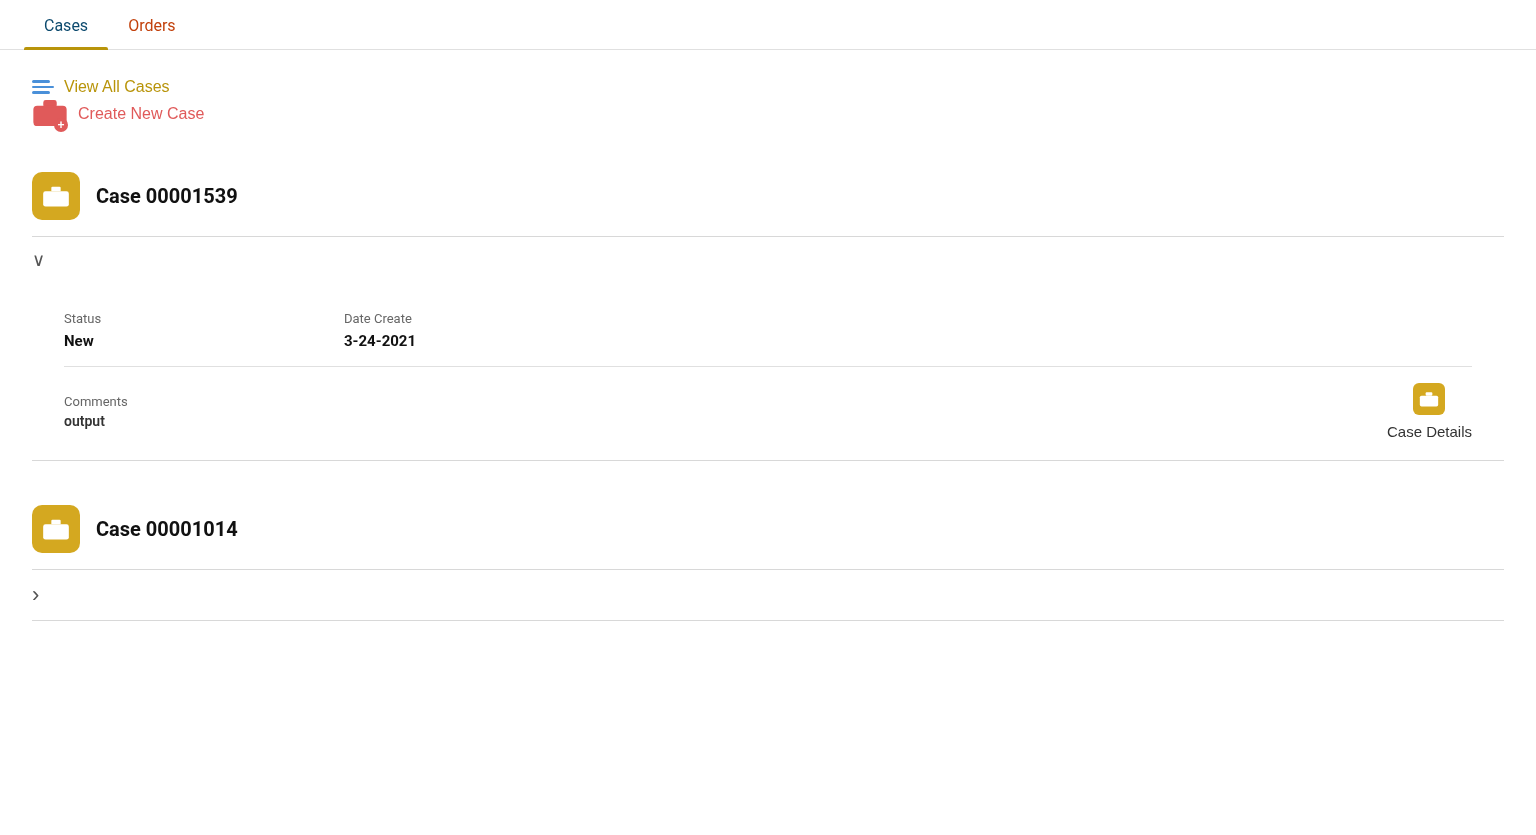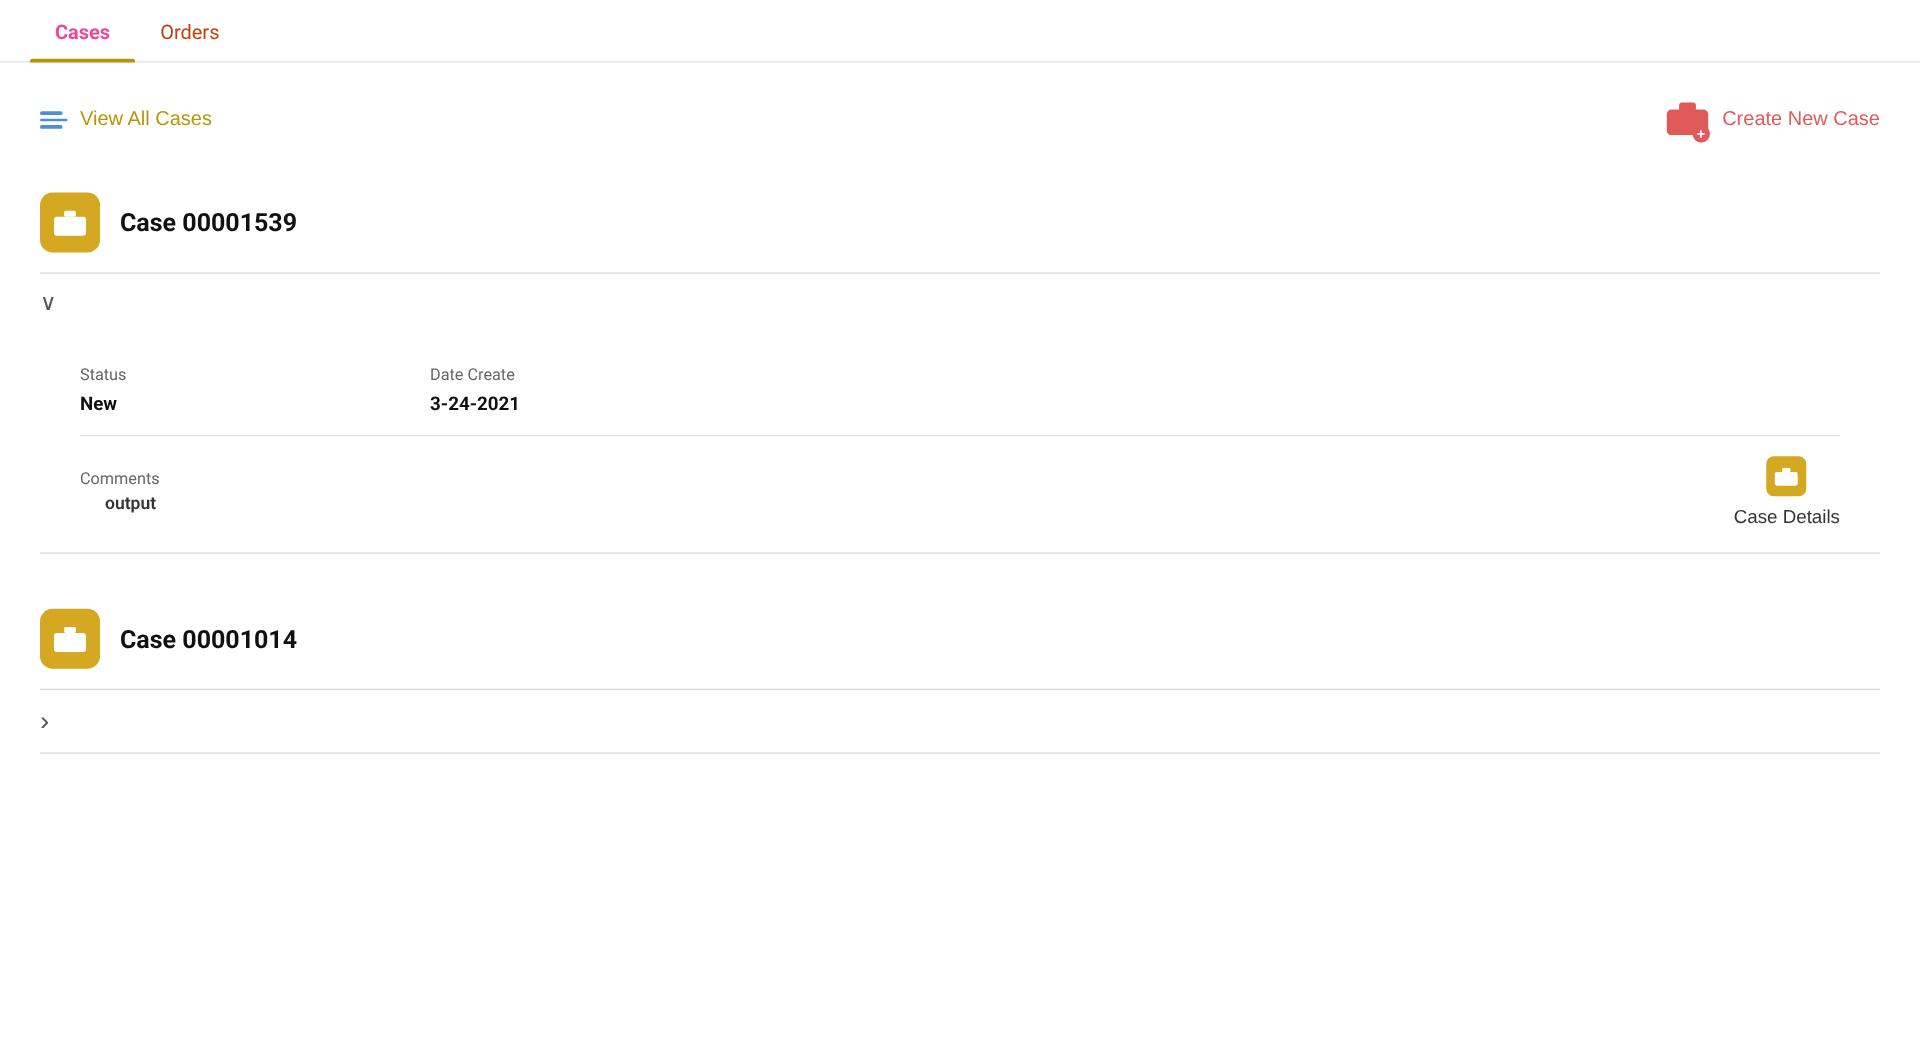--- a/index.html
+++ b/index.html
@@ -25,8 +25,8 @@
       color: #c2410c;
     }
     .tab.active {
-      font-weight: 700;
-      color: #ec4899;
+      font-weight: 400;
+      color: #0c4a6e;
     }
     .tab.active::after {
       content: '';

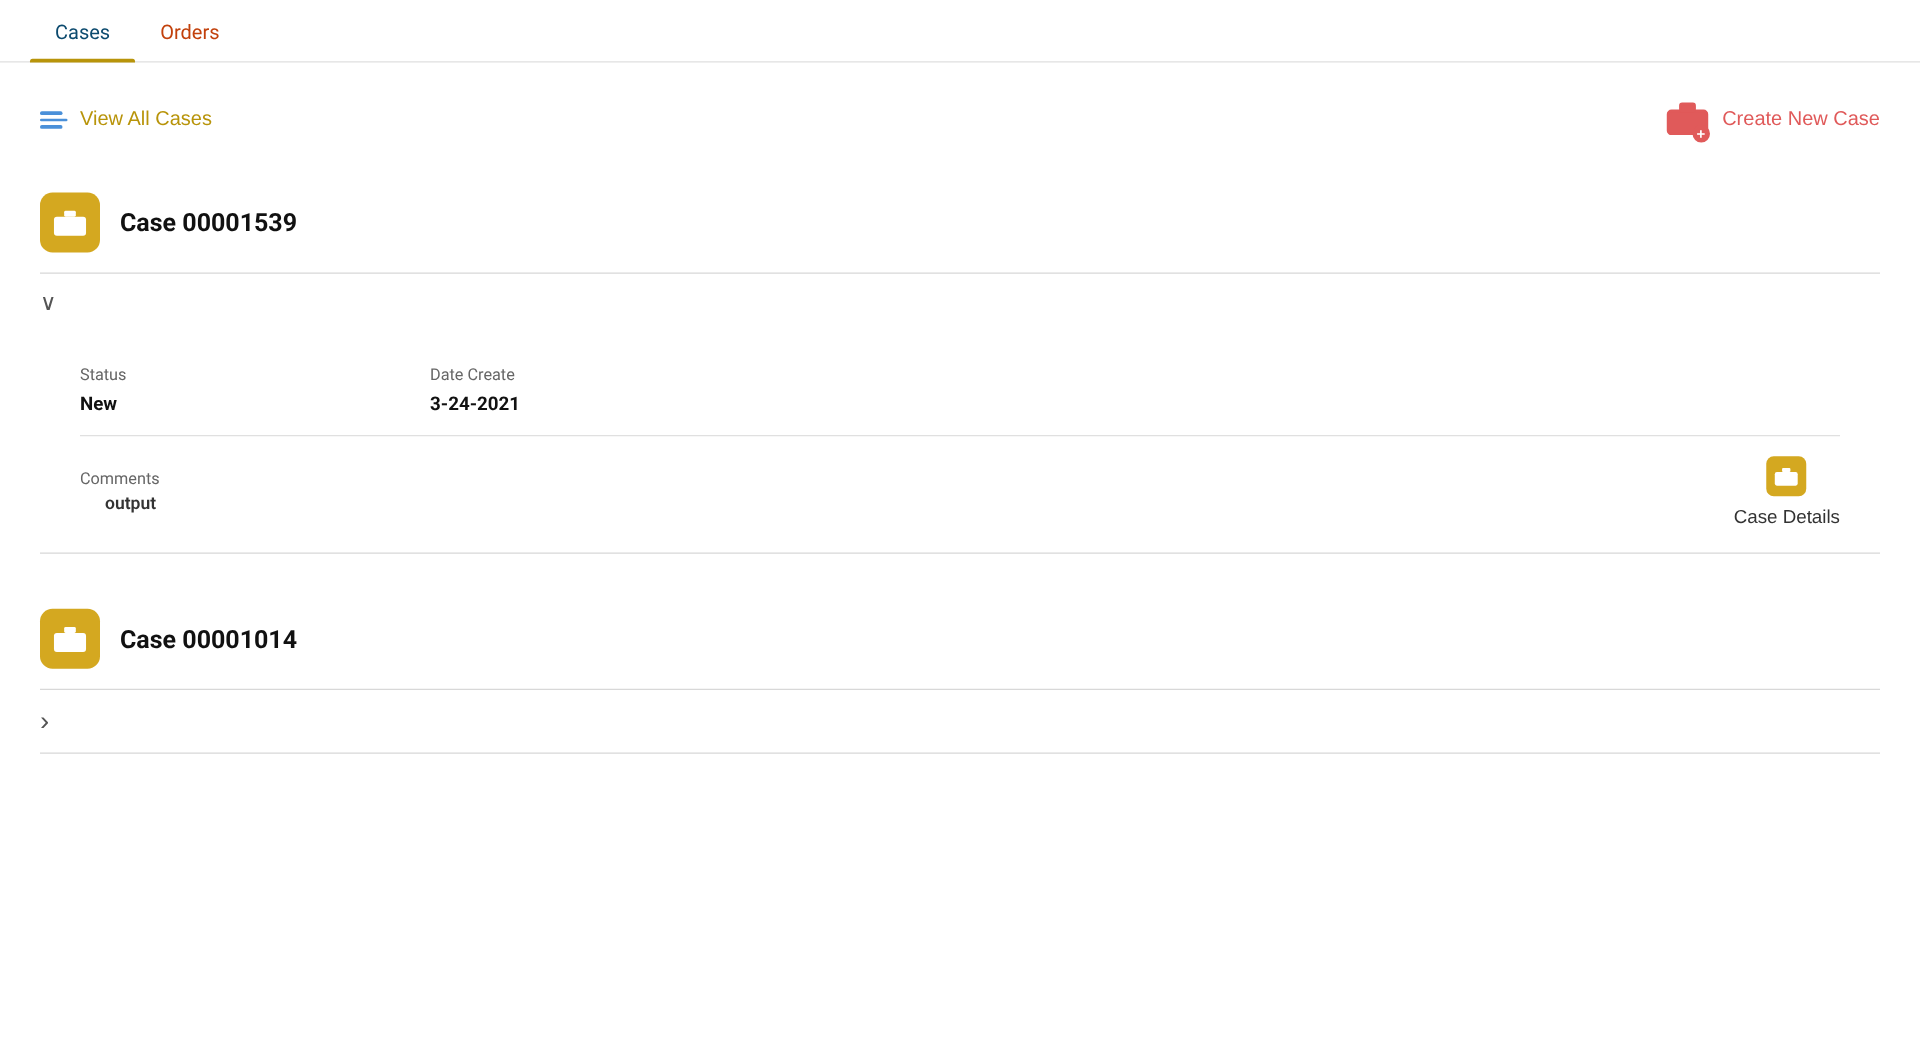--- a/index.html
+++ b/index.html
@@ -44,6 +44,7 @@
       display: flex;
       justify-content: space-between;
       padding: 28px 32px 20px;
+      flex-direction: column;
     }
     .view-all-btn {
       display: flex;

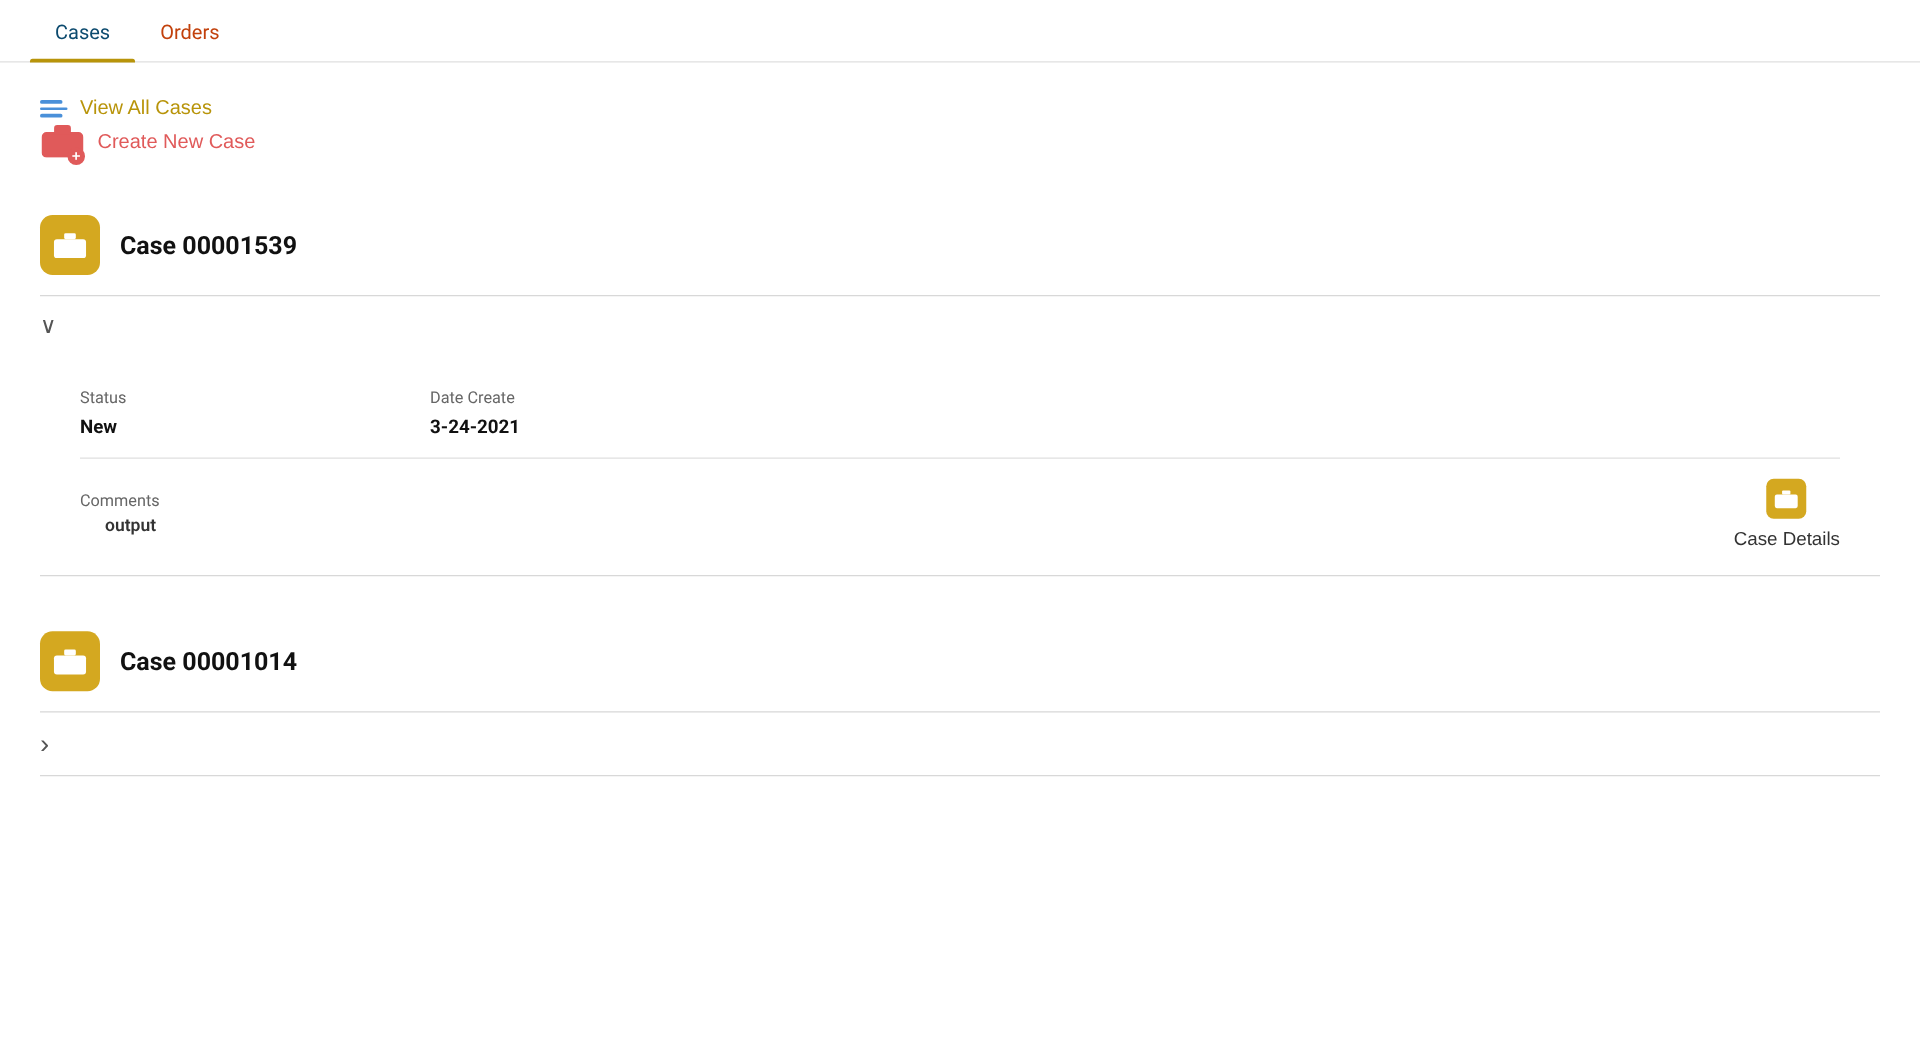--- a/index.html
+++ b/index.html
@@ -191,7 +191,6 @@
       font-size: 14px;
       color: #333;
       font-weight: 600;
-      margin-left: 20px;
     }
     .case-details-link {
       display: flex;

